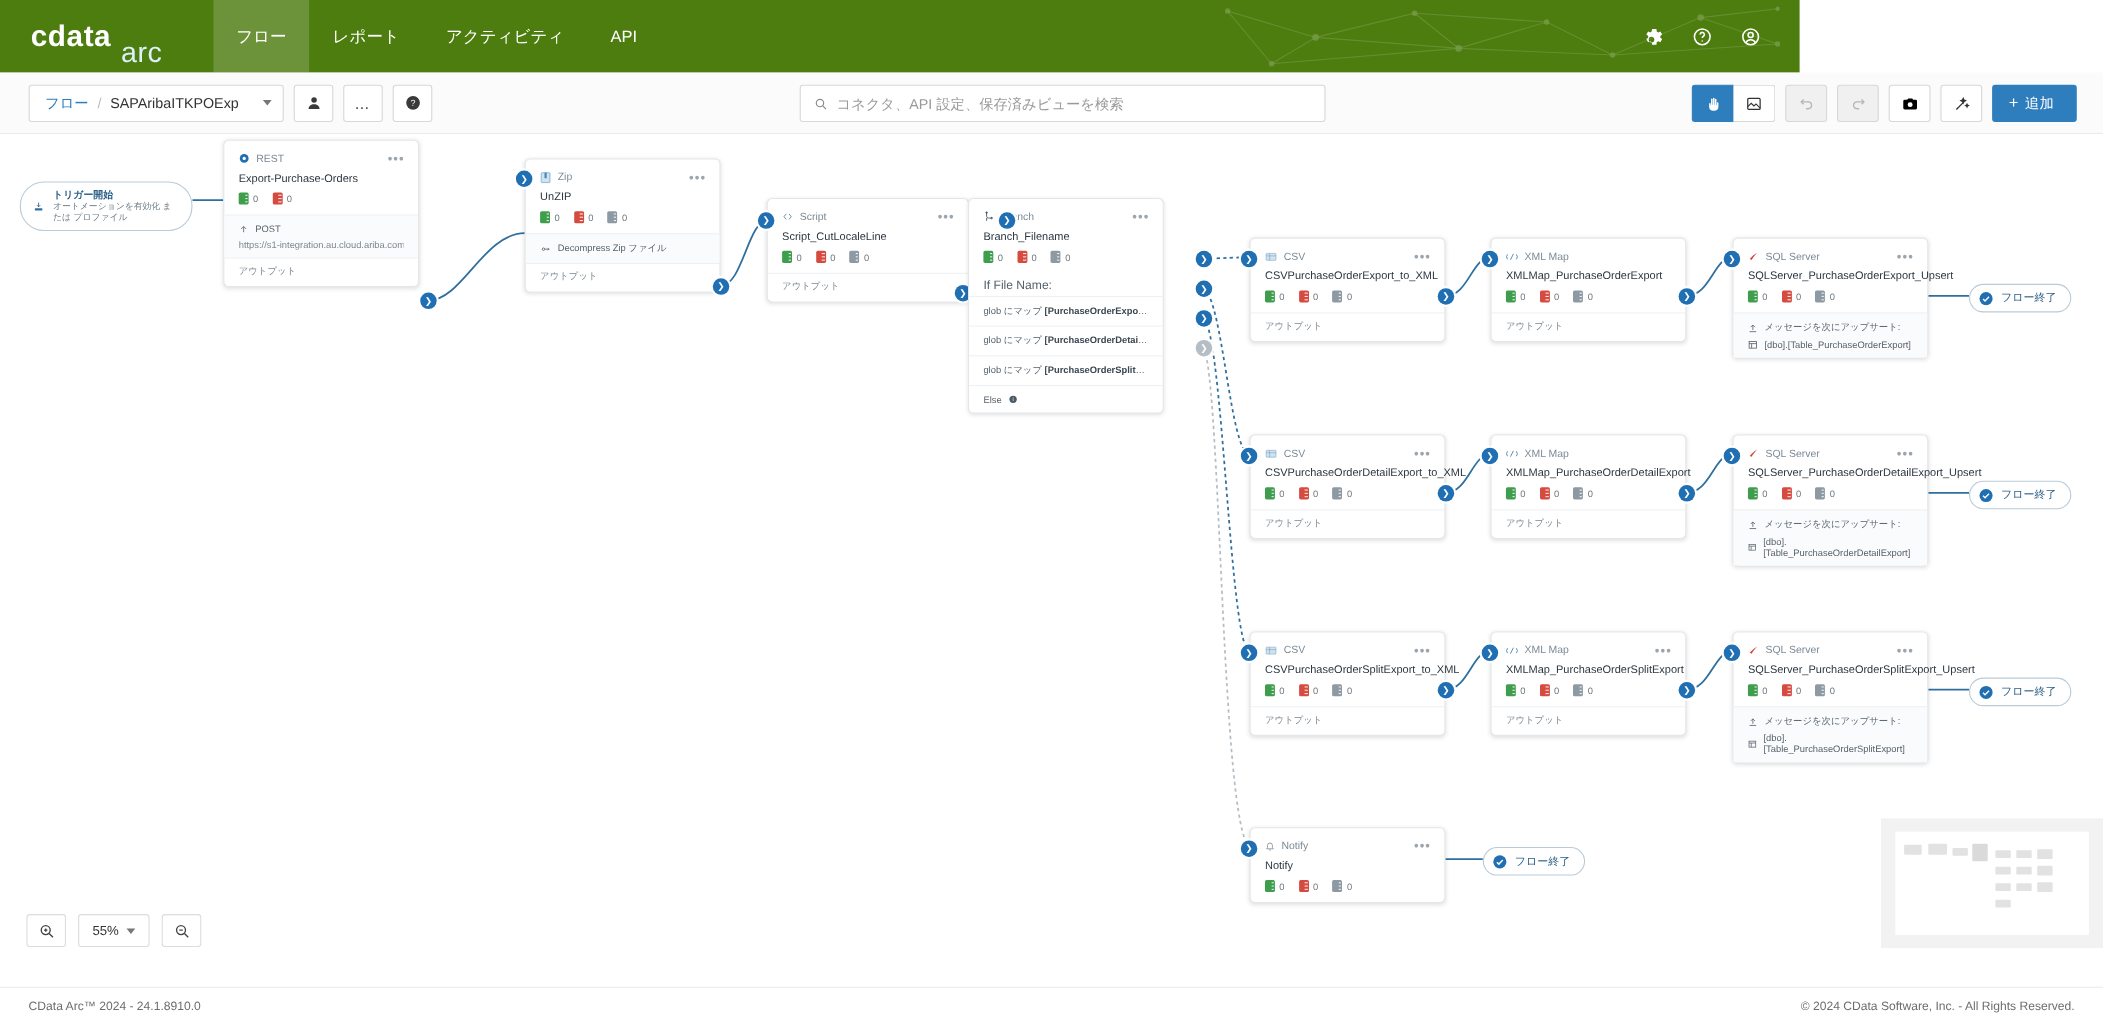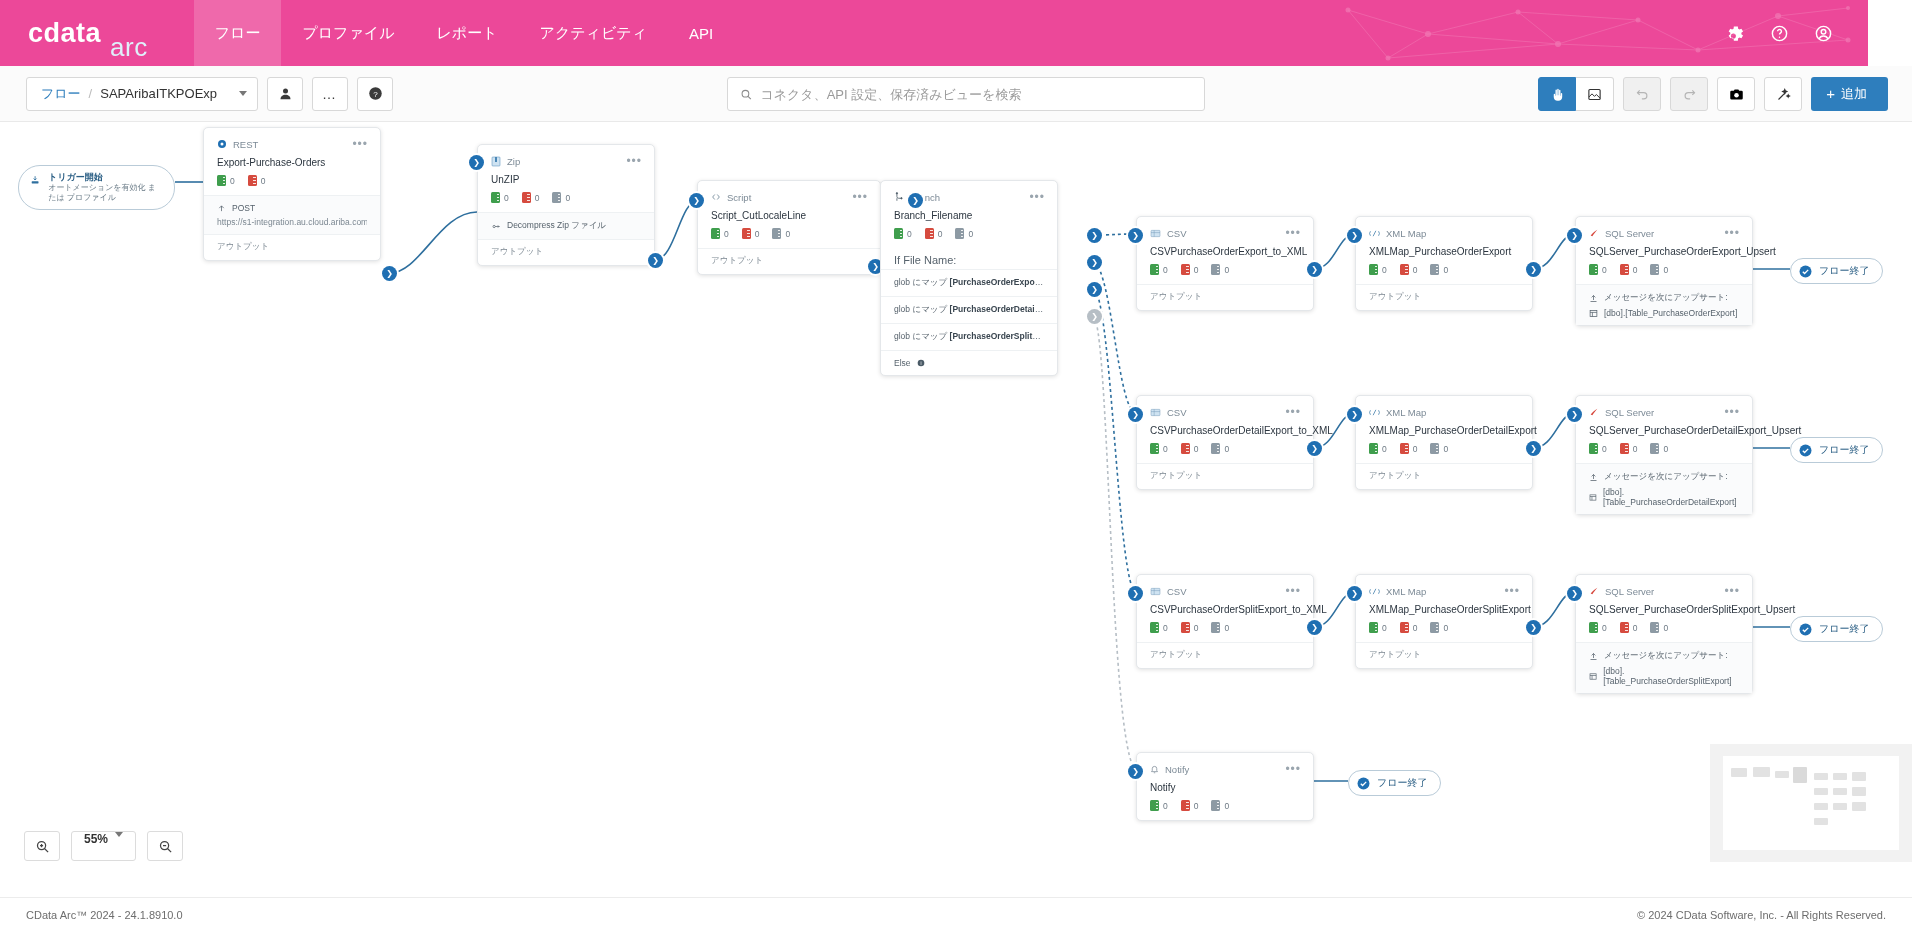--- a/index.html
+++ b/index.html
@@ -12,8 +12,8 @@
 
   
   .topnav {
-    position: absolute; top: 0; left: 0; width: 1868px; height: 66px;
-    background: #ec4899;
+    position: absolute; top: 0; left: 0; width: 1636px; height: 66px;
+    background: #4d7c0f;
     display: flex; align-items: stretch;
     overflow: hidden;
   }

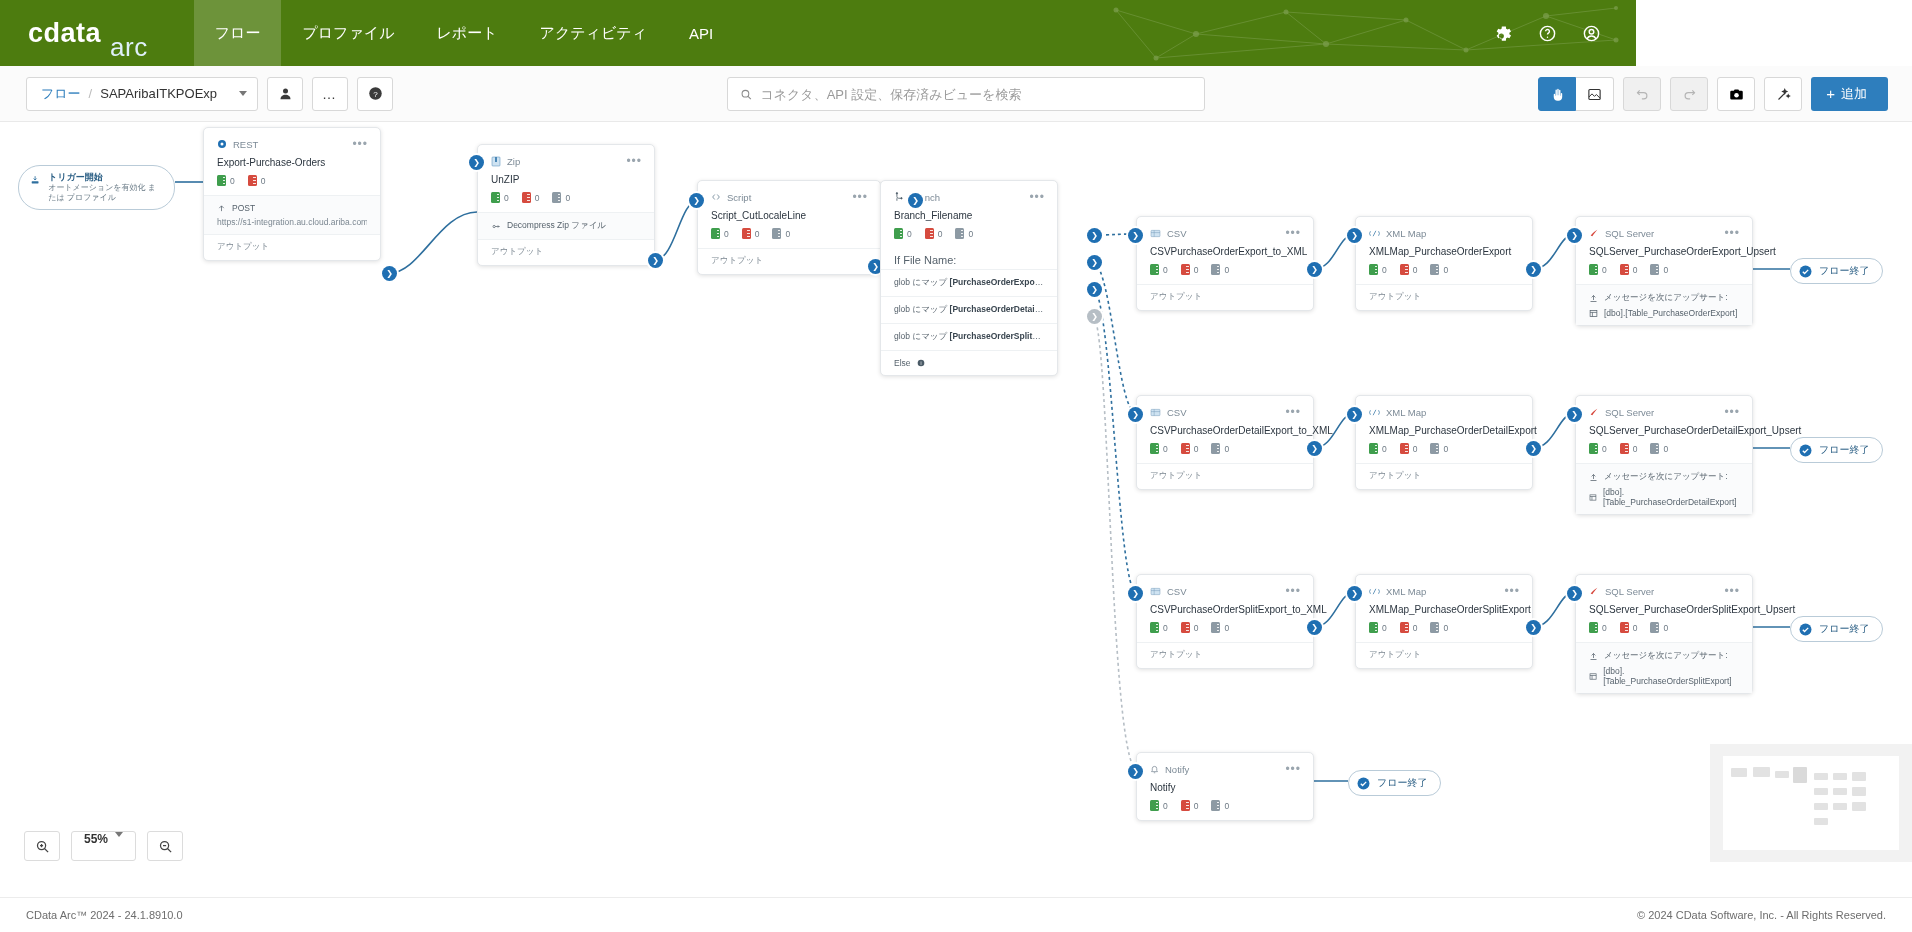--- a/index.html
+++ b/index.html
@@ -237,9 +237,6 @@
         <span>フロー</span>
       </div>
     <div class="nav-item">
-        <span>プロファイル</span>
-      </div>
-    <div class="nav-item">
         <span>レポート</span>
       </div>
     <div class="nav-item">

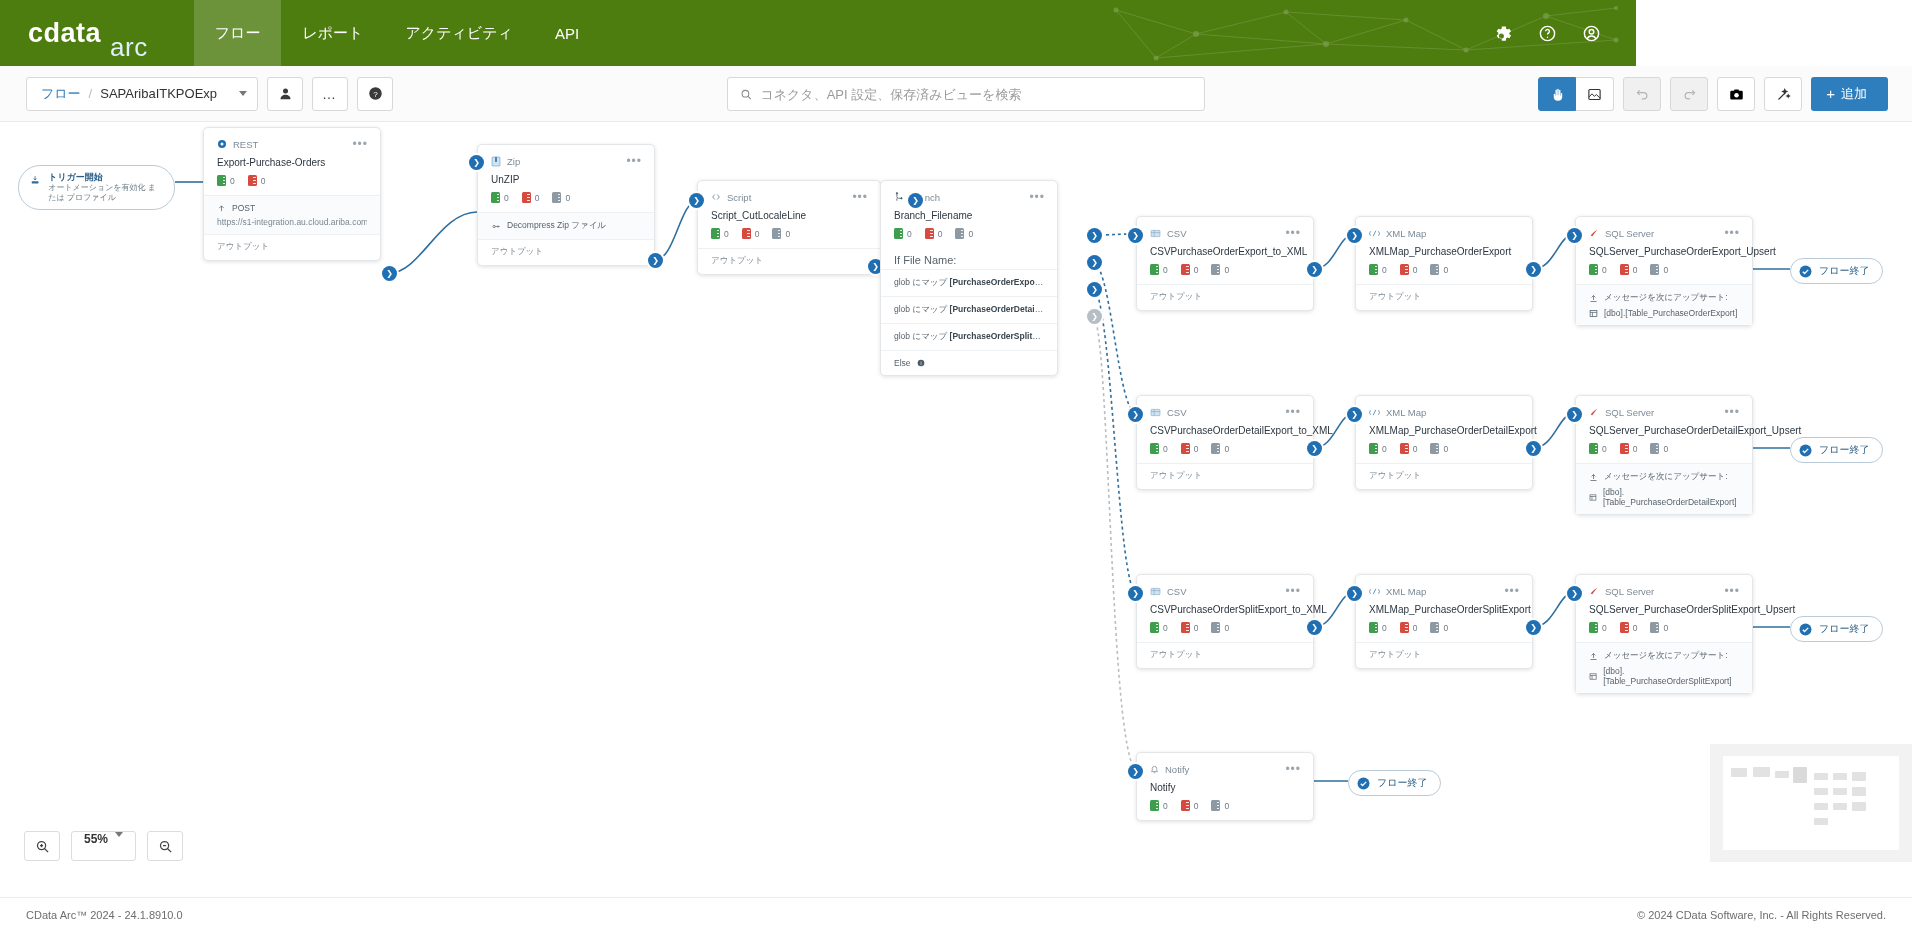--- a/index.html
+++ b/index.html
@@ -106,7 +106,7 @@
   
   .pill {
     position: absolute; border: 1px solid #b9cbd8; border-radius: 22px;
-    background: #fff; display: flex; align-items: flex-start; gap: 8px;
+    background: #fff; display: flex; align-items: center; gap: 8px;
     padding: 6px 14px 6px 11px;
   }
   .pill .pill-txt { line-height: 1.25; }

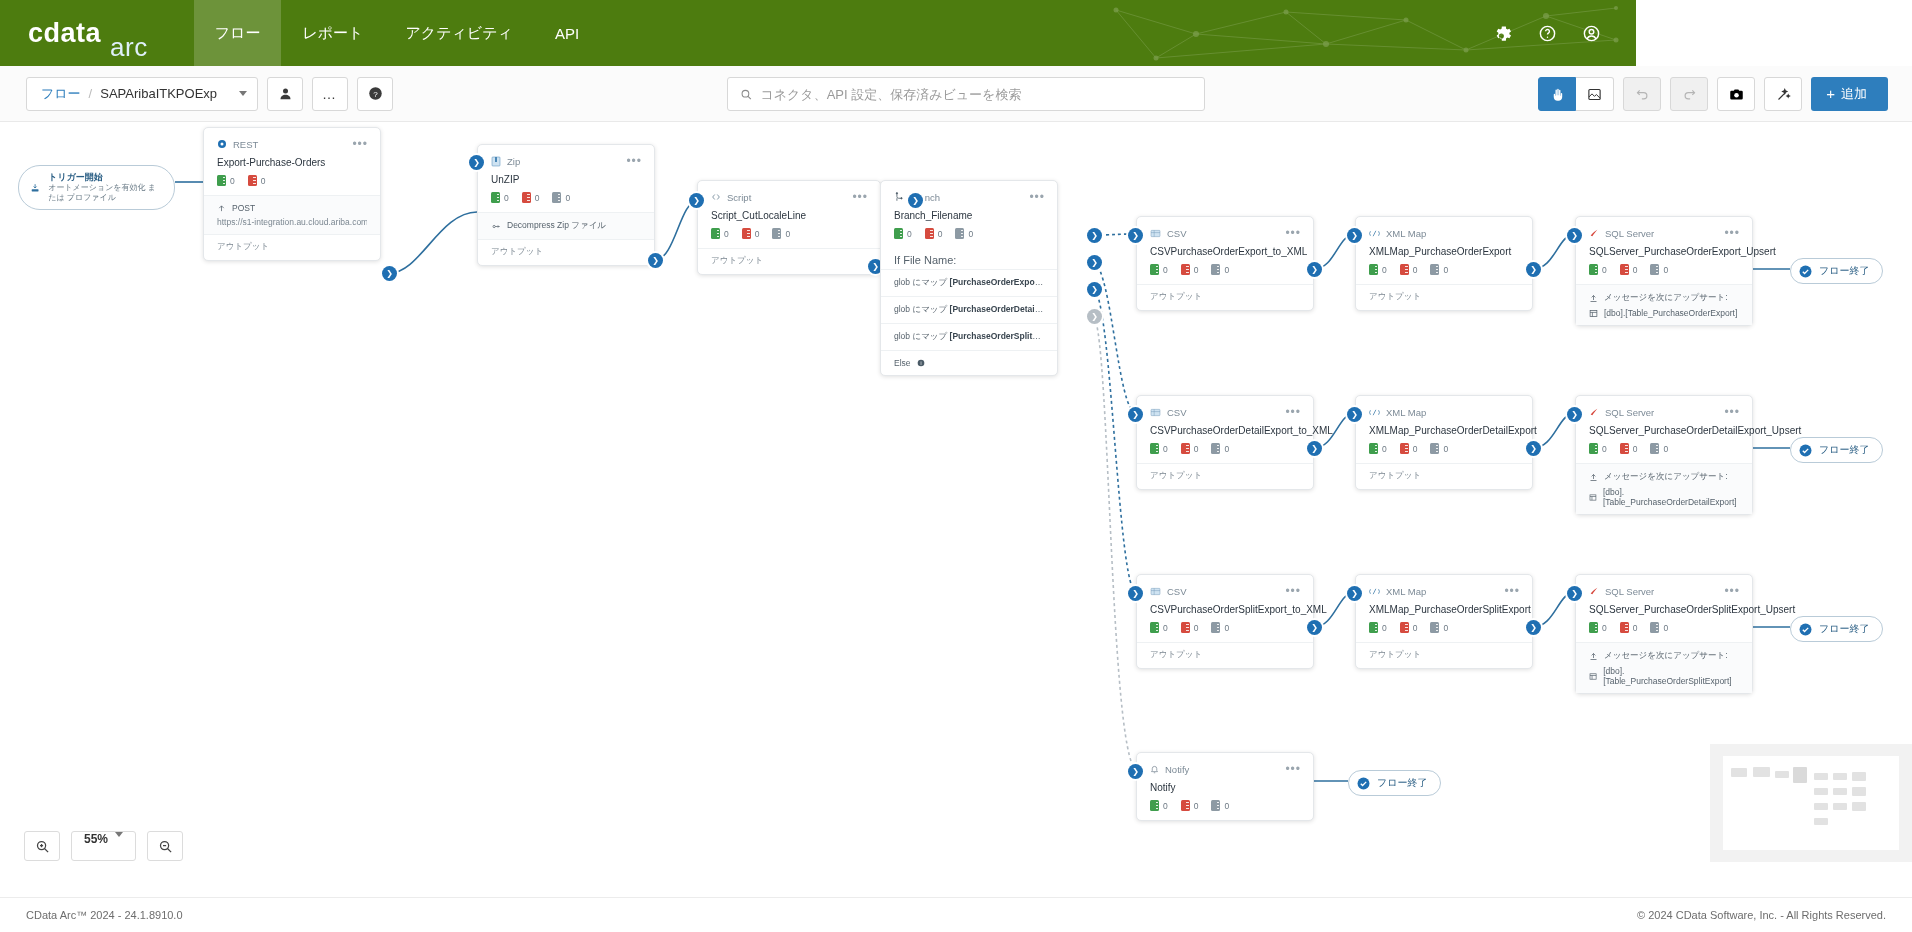--- a/index.html
+++ b/index.html
@@ -179,7 +179,7 @@
   }
   .zlevel {
     height: 30px; padding: 0 12px; border: 1px solid #dcdcdc; border-radius: 3px; background: #fff;
-    display: flex; align-items: flex-start; gap: 7px; font-size: 12px; color: #333; cursor: pointer; font-weight: bold;
+    display: flex; align-items: center; gap: 7px; font-size: 12px; color: #333; cursor: pointer;
   }
   .zlevel .caret { width:0;height:0;border-left:4px solid transparent;border-right:4px solid transparent;border-top:5px solid #777; }
 

